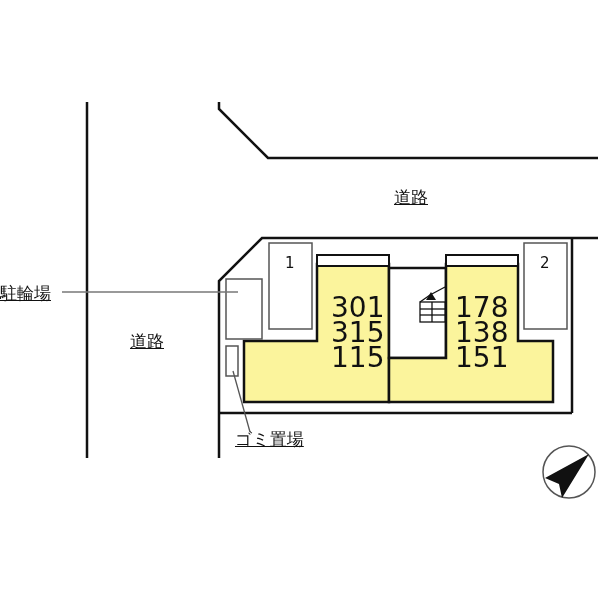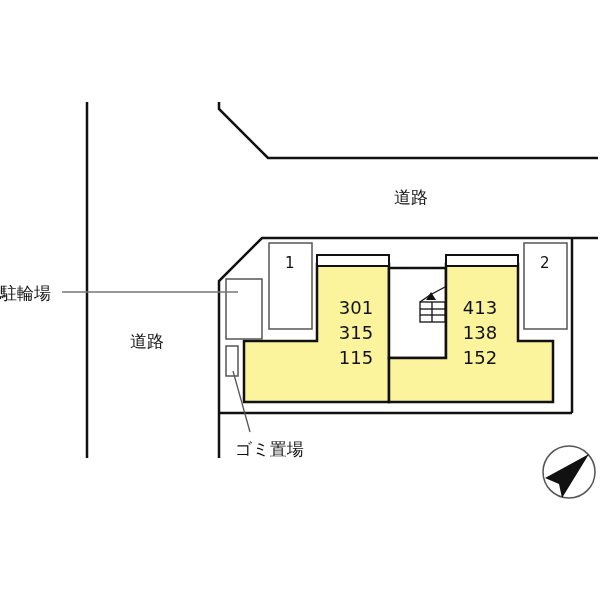--- a/index.html
+++ b/index.html
@@ -6,7 +6,7 @@
     body { width: 600px; height: 600px; position: relative; overflow: hidden;
            font-family: "DejaVu Sans", sans-serif; color: #111; }
     #plan { position: absolute; left: 0; top: 0; }
-    .label { position: absolute; font-size: 17px; color: #111; white-space: nowrap; }
+    .label { position: absolute; font-size: 17px; color: #111; white-space: nowrap; text-decoration: underline; }
     .unit-nums { position: absolute; font-size: 18px; line-height: 25px; text-align: center; color: #111; }
     .unit-nums div { display: block; }
     .spot-num { position: absolute; font-size: 15px; color: #111; }

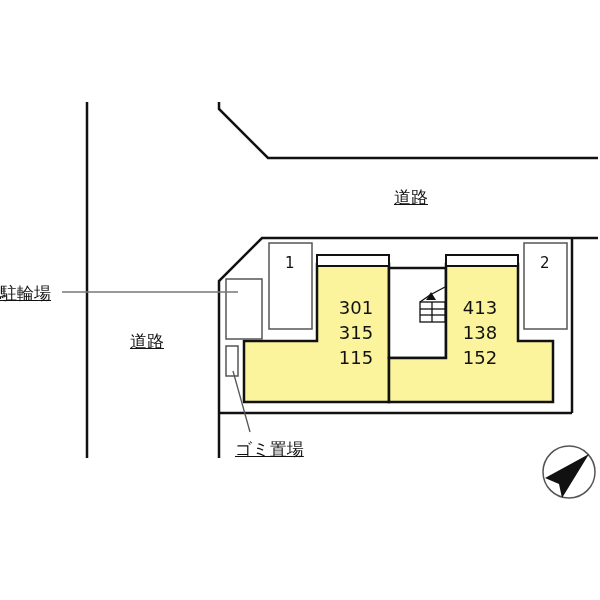--- a/index.html
+++ b/index.html
@@ -7,7 +7,7 @@
            font-family: "DejaVu Sans", sans-serif; color: #111; }
     #plan { position: absolute; left: 0; top: 0; }
     .label { position: absolute; font-size: 17px; color: #111; white-space: nowrap; text-decoration: underline; }
-    .unit-nums { position: absolute; font-size: 18px; line-height: 25px; text-align: center; color: #111; }
+    .unit-nums { position: absolute; font-size: 28px; line-height: 25px; text-align: center; color: #111; }
     .unit-nums div { display: block; }
     .spot-num { position: absolute; font-size: 15px; color: #111; }
   </style>

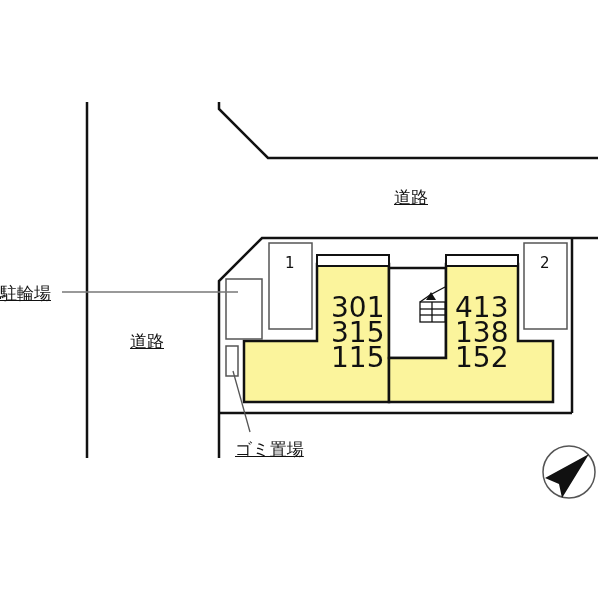--- a/index.html
+++ b/index.html
@@ -73,7 +73,7 @@
   <div>115</div>
 </div>
 <div class="unit-nums" style="left:455px; top:295px; width:50px;">
-  <div>413</div>
+  <div>178</div>
   <div>138</div>
   <div>152</div>
 </div>

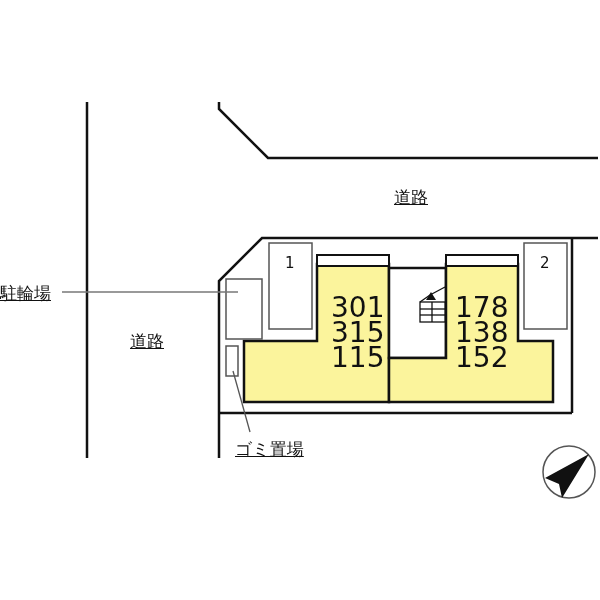--- a/index.html
+++ b/index.html
@@ -75,7 +75,7 @@
 <div class="unit-nums" style="left:455px; top:295px; width:50px;">
   <div>178</div>
   <div>138</div>
-  <div>152</div>
+  <div>151</div>
 </div>
 
 </body></html>

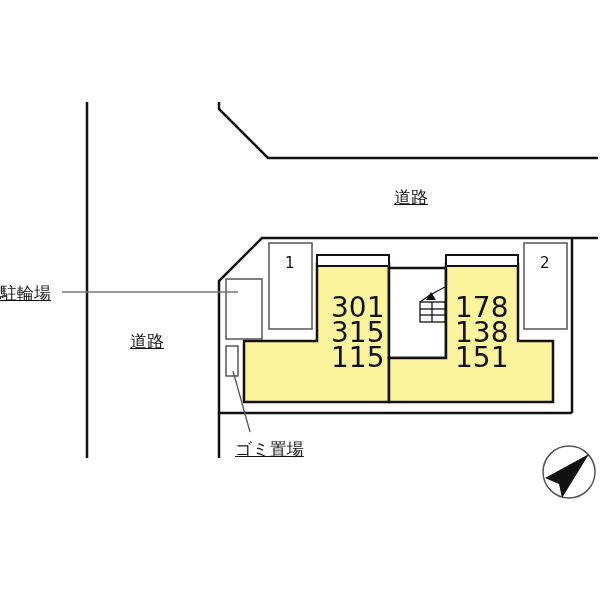--- a/index.html
+++ b/index.html
@@ -62,7 +62,7 @@
 <div class="label" style="left:394px; top:186px;">道路</div>
 <div class="label" style="left:130px; top:330px;">道路</div>
 <div class="label" style="left:0px; top:282px;text-align:center;">駐輪場</div>
-<div class="label" style="left:235px; top:438px;">ゴミ置場</div>
+<div class="label" style="left:235px; top:428px;">ゴミ置場</div>
 
 <div class="spot-num" style="left:285px; top:254px;">1</div>
 <div class="spot-num" style="left:540px; top:254px;">2</div>

